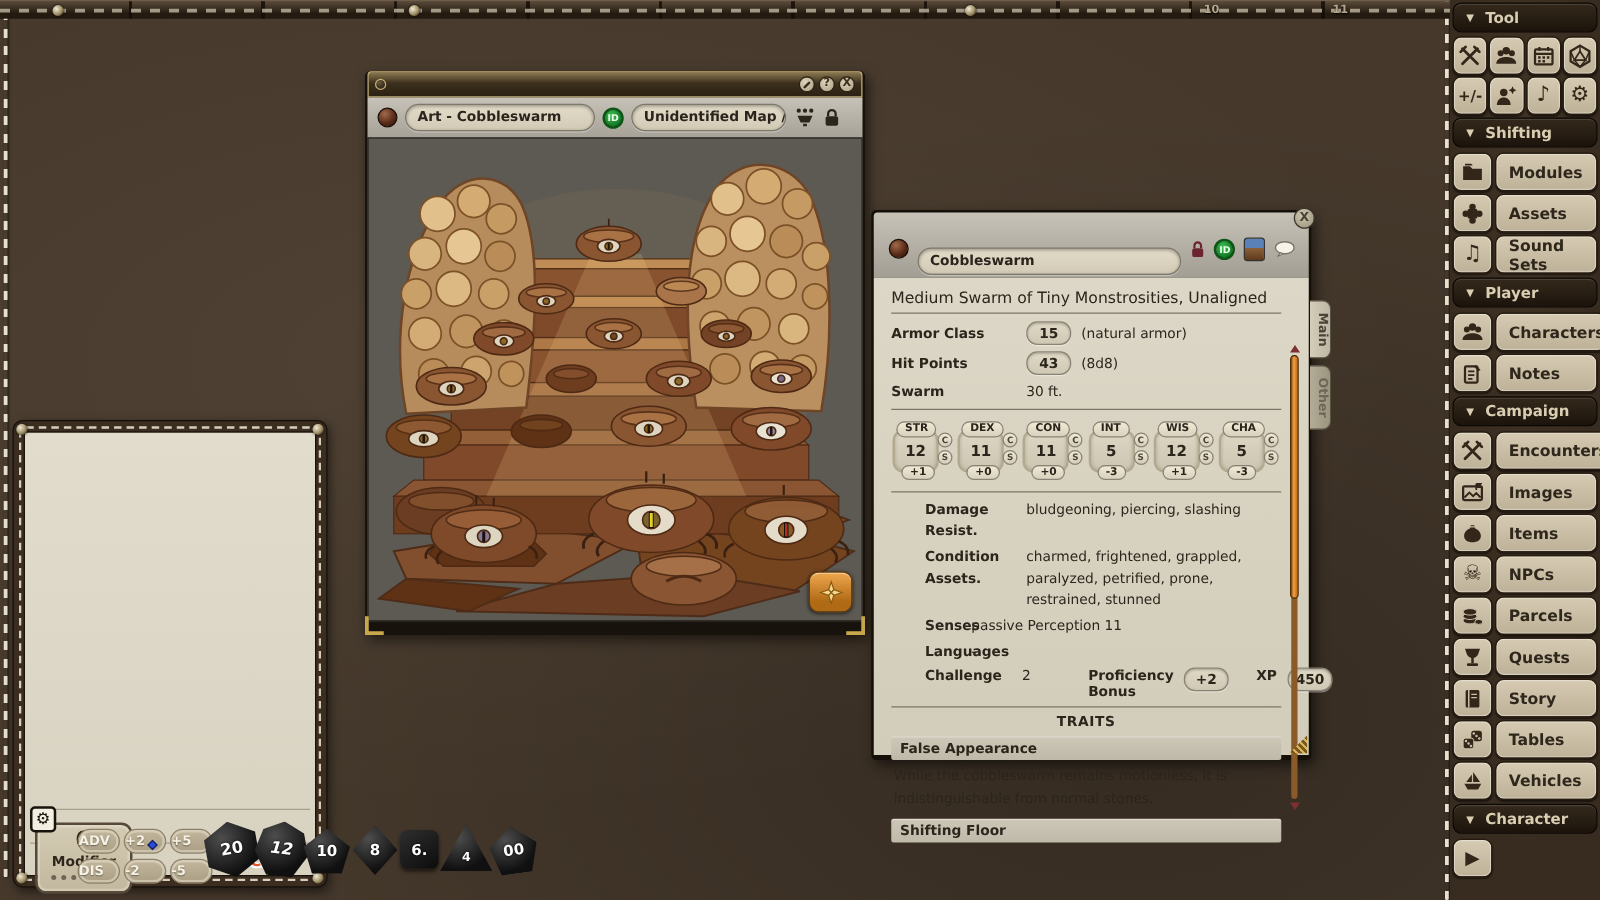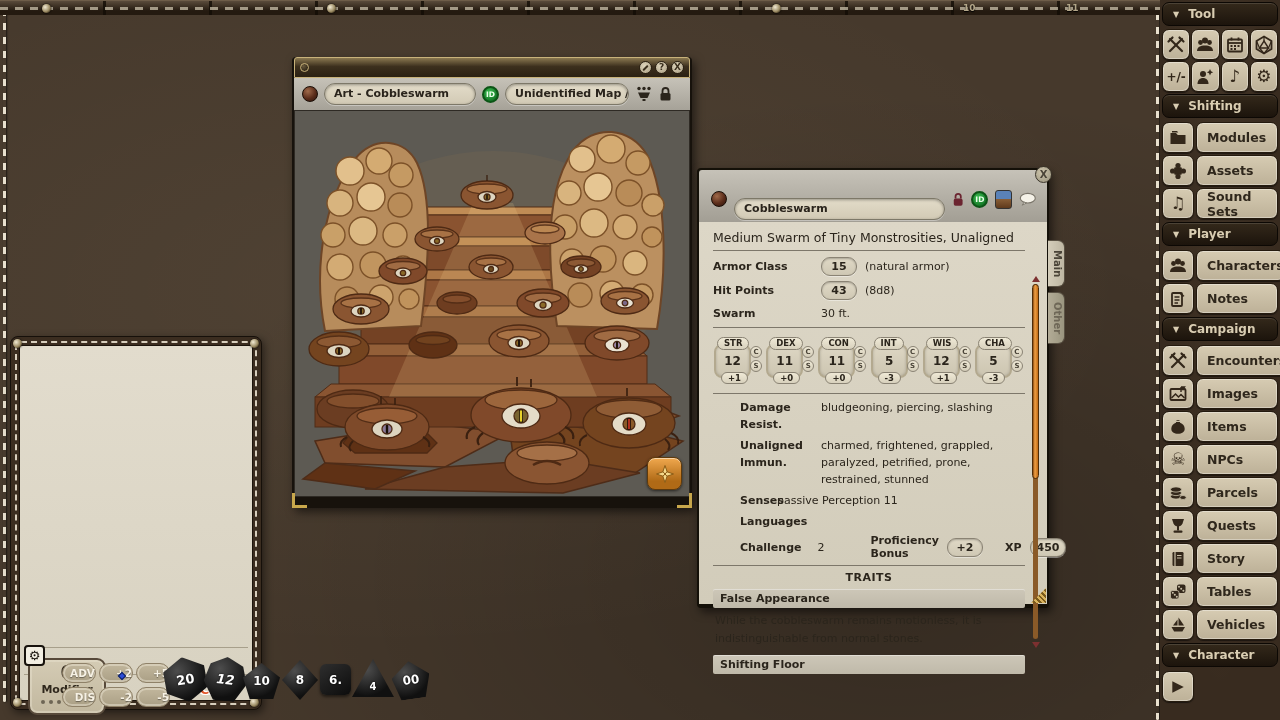--- a/index.html
+++ b/index.html
@@ -853,7 +853,7 @@
         <span>bludgeoning, piercing, slashing</span>
       </div>
       <div class="drow">
-        <span class="dlabel">Unaligned Immun.</span>
+        <span class="dlabel">Condition Assets.</span>
         <span>charmed, frightened, grappled, paralyzed, petrified, prone, restrained, stunned</span>
       </div>
       <div class="drow short">

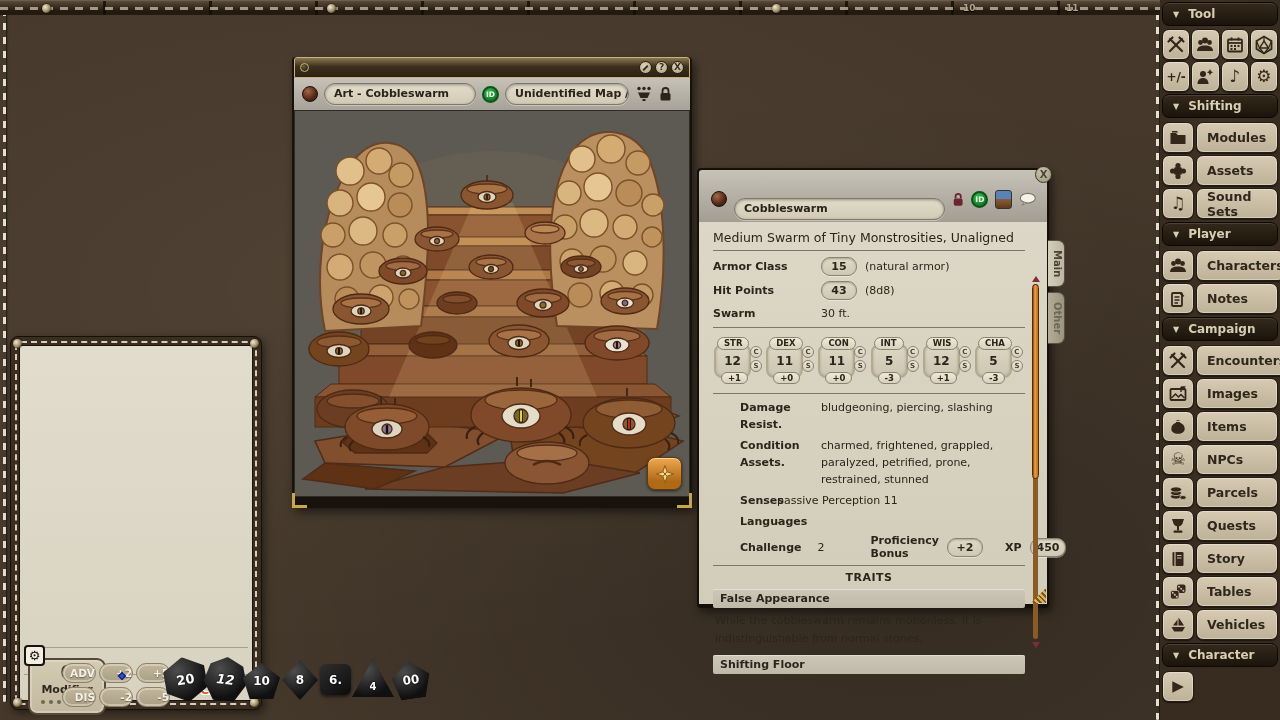--- a/index.html
+++ b/index.html
@@ -121,7 +121,7 @@
   .drow { display:grid; grid-template-columns:108px 1fr; margin:4px 0; line-height:1.55; }
   .drow.short { grid-template-columns:64px 1fr; }
   .dlabel { font-weight:bold;margin-left:27px; }
-  .challenge-row { display:flex; align-items:center; margin:4px 0 2px 0; }
+  .challenge-row { display:flex; align-items:flex-start; margin:4px 0 2px 0; }
   .chal-val { margin-left:16px; }
   .prof-label { font-weight:bold; margin-left:46px; }
   .prof-box { margin-left:8px; }

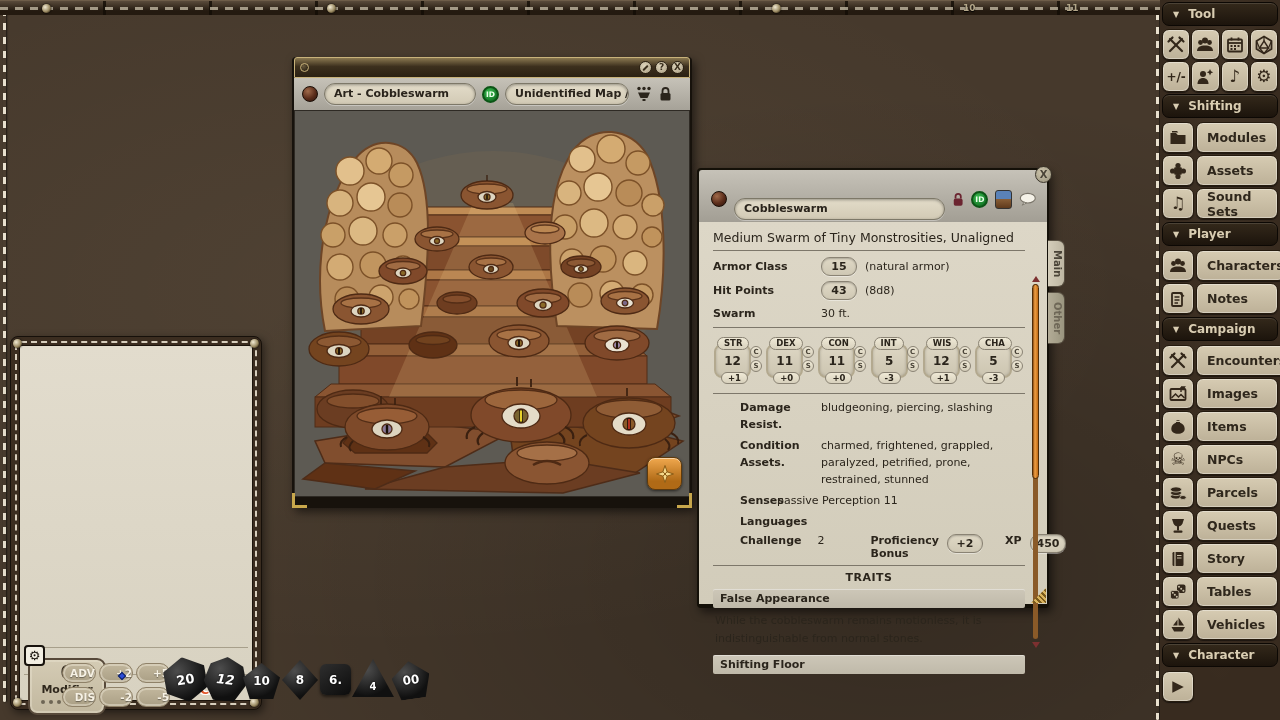--- a/index.html
+++ b/index.html
@@ -171,7 +171,7 @@
     grid-template-columns:repeat(3,34px); grid-auto-rows:20px; gap:4px 3px; }
   .rollbtn { background:linear-gradient(#c2b79d,#aa9f85); border:1px solid #8f8168; border-radius:10px;
     box-shadow:inset 0 0 0 2px rgba(230,222,204,0.55); color:#f6f1e4; font-weight:bold; font-size:10.5px;
-    text-align:right; line-height:18px; text-shadow:0 1px 1px rgba(0,0,0,0.4); }
+    text-align:left; line-height:18px; text-shadow:0 1px 1px rgba(0,0,0,0.4); }
   #drag-diamond { position:absolute; left:119px; top:673px; width:6px; height:6px; background:#2b4bd8;
     transform:rotate(45deg); z-index:7; border:1px solid #10205a; }
   #peek-pill { position:absolute; left:150px; top:668px; width:13px; height:13px; border-radius:50%;

